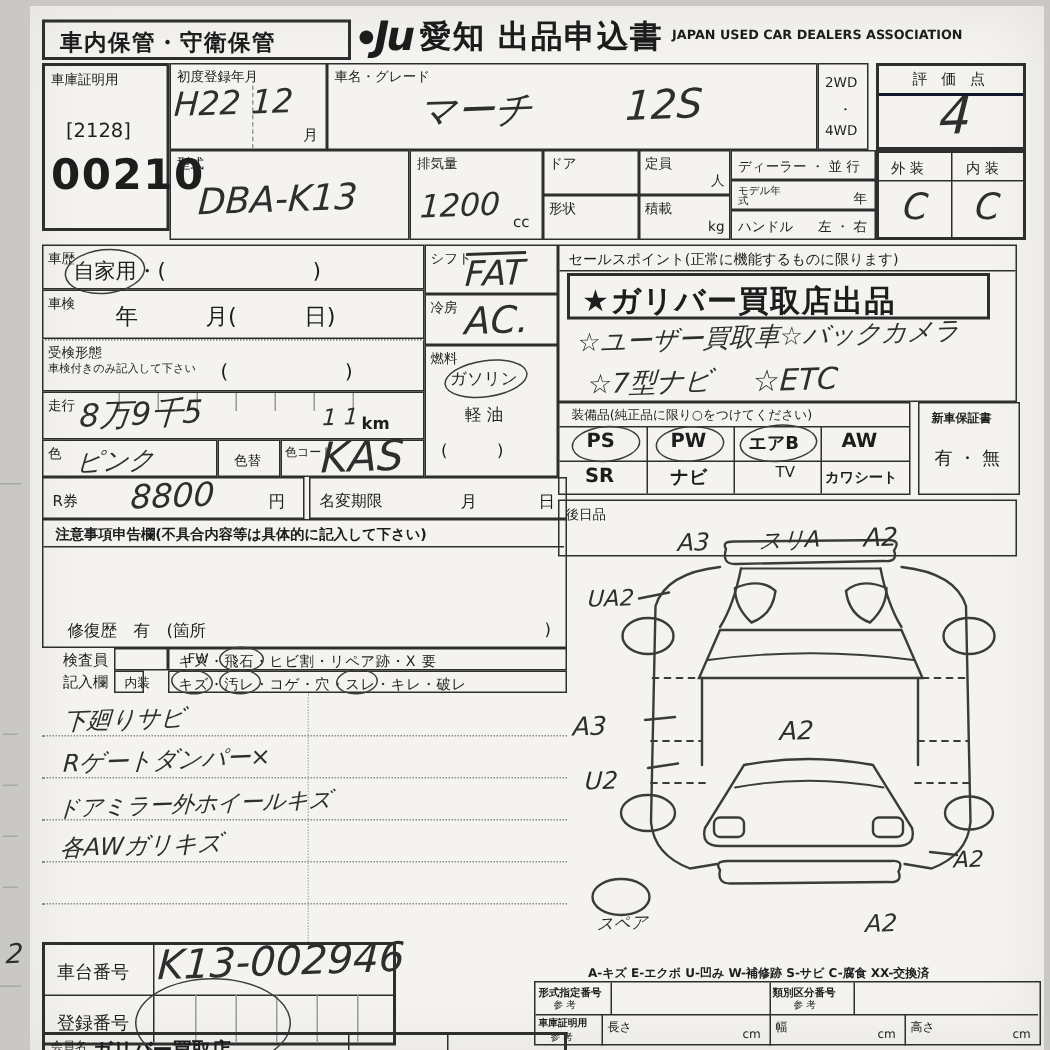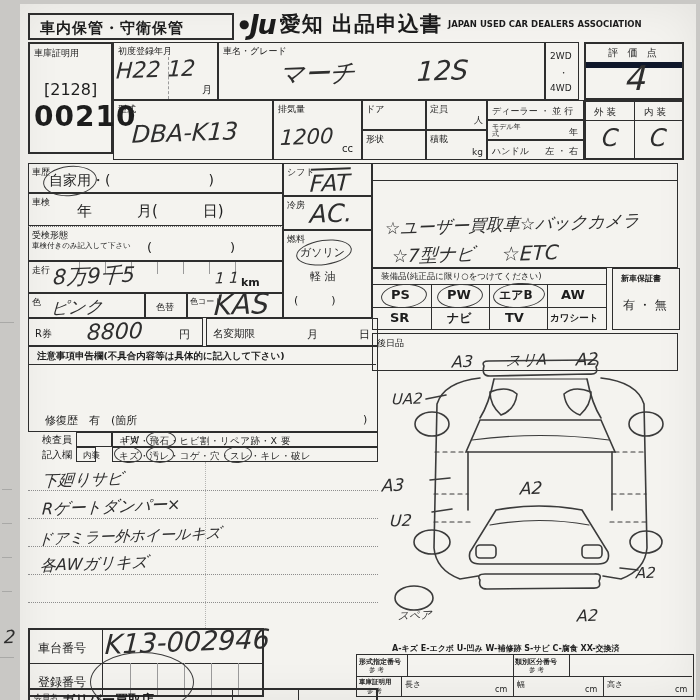--- a/index.html
+++ b/index.html
@@ -56,7 +56,7 @@
     <div class="txt" style="left:4px;top:40px;font-size:9px;">4WD</div>
   </div>
   <div class="cell b2" style="left:584px;top:42px;width:100px;height:58px;">
-    <div class="txt" style="left:0;top:2px;width:96px;text-align:center;font-size:10px;letter-spacing:3px;border-bottom:6px solid #0f172a;padding-bottom:2px;">評 価 点</div>
+    <div class="txt" style="left:0;top:2px;width:96px;text-align:center;font-size:10px;letter-spacing:3px;border-bottom:2px solid #0f172a;padding-bottom:2px;">評 価 点</div>
     <div class="hw" style="left:40px;top:14px;font-size:34px;">4</div>
   </div>
 

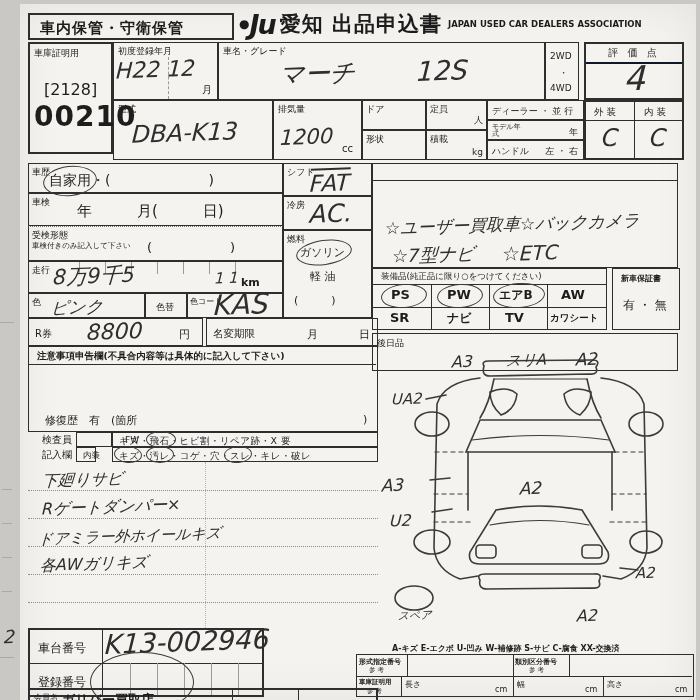--- a/index.html
+++ b/index.html
@@ -36,7 +36,7 @@
 
   <div class="cell b2" style="left:28px;top:42px;width:85px;height:112px;">
     <div class="lbl" style="left:4px;top:3px;">車庫証明用</div>
-    <div class="txt" style="left:14px;top:36px;font-size:16px;">[2128]</div>
+    <div class="txt" style="left:14px;top:36px;font-size:13px;">[2128]</div>
     <div class="txt" style="left:4px;top:56px;font-size:28px;font-weight:bold;letter-spacing:1px;">00210</div>
   </div>
   <div class="cell" style="left:113px;top:42px;width:105px;height:58px;">

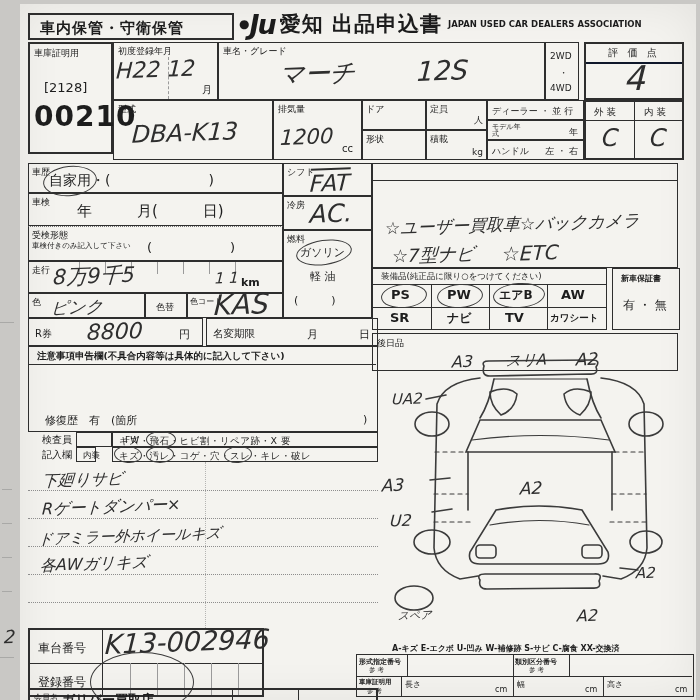--- a/index.html
+++ b/index.html
@@ -208,6 +208,7 @@
 
   <div class="cell" style="left:372px;top:163px;width:306px;height:105px;">
     <div class="abs" style="left:0;top:16px;width:304px;border-top:1px solid #2e2e2e;"></div>
+    <div class="txt" style="left:6px;top:3px;font-size:9.5px;">セールスポイント(正常に機能するものに限ります)</div>
   </div>
   <div class="hw" style="left:385px;top:215px;font-size:17px;">☆ユーザー買取車</div>
   <div class="hw" style="left:520px;top:211px;font-size:17px;">☆バックカメラ</div>

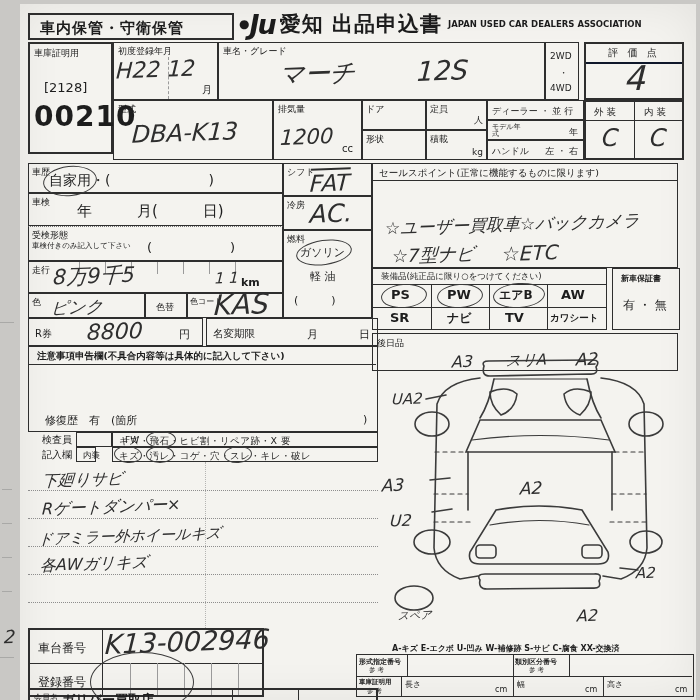--- a/index.html
+++ b/index.html
@@ -210,6 +210,9 @@
     <div class="abs" style="left:0;top:16px;width:304px;border-top:1px solid #2e2e2e;"></div>
     <div class="txt" style="left:6px;top:3px;font-size:9.5px;">セールスポイント(正常に機能するものに限ります)</div>
   </div>
+  <div class="cell b2" style="left:378px;top:182px;width:282px;height:31px;">
+    <div class="txt" style="left:8px;top:3px;font-size:20px;font-weight:900;letter-spacing:1px;">★ガリバー買取店出品</div>
+  </div>
   <div class="hw" style="left:385px;top:215px;font-size:17px;">☆ユーザー買取車</div>
   <div class="hw" style="left:520px;top:211px;font-size:17px;">☆バックカメラ</div>
   <div class="hw" style="left:392px;top:243px;font-size:18px;">☆7型ナビ</div>

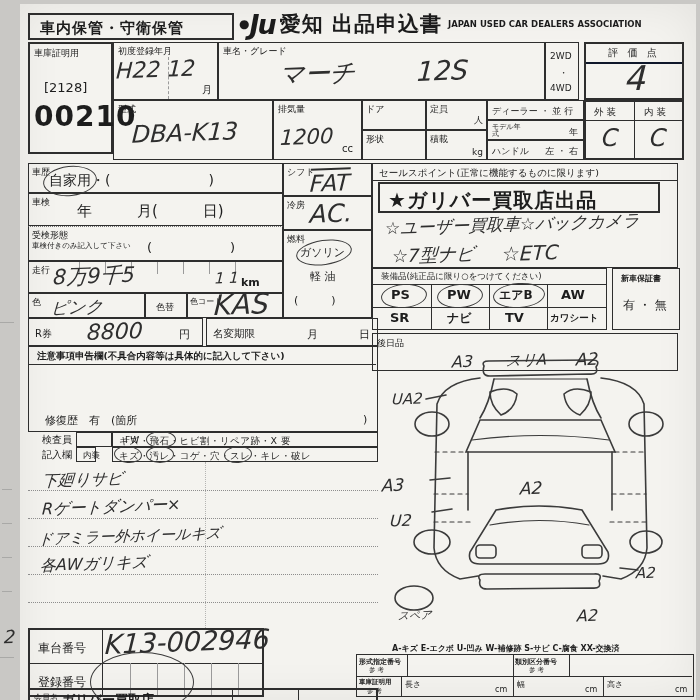--- a/index.html
+++ b/index.html
@@ -231,7 +231,7 @@
     <div class="txt" style="left:188px;top:18px;font-size:13px;font-weight:bold;">AW</div>
     <div class="txt" style="left:17px;top:41px;font-size:13px;font-weight:bold;">SR</div>
     <div class="txt" style="left:74px;top:41px;font-size:12px;font-weight:bold;">ナビ</div>
-    <div class="txt" style="left:132px;top:41px;font-size:13px;font-weight:bold;">TV</div>
+    <div class="txt" style="left:144px;top:41px;font-size:10px;font-weight:normal;">TV</div>
     <div class="txt" style="left:177px;top:43px;font-size:9.5px;font-weight:bold;">カワシート</div>
     <div class="circ" style="left:8px;top:15px;width:44px;height:22px;transform:rotate(-5deg);"></div>
     <div class="circ" style="left:64px;top:15px;width:44px;height:22px;transform:rotate(-4deg);"></div>

